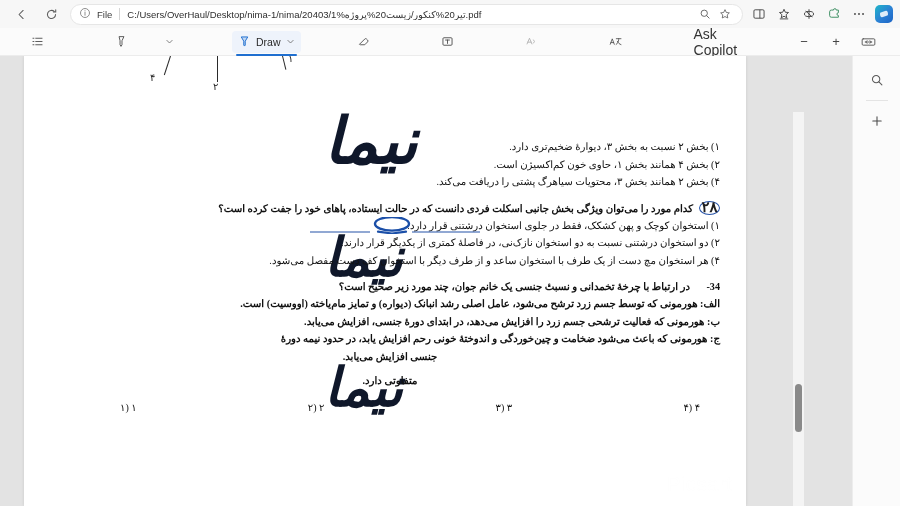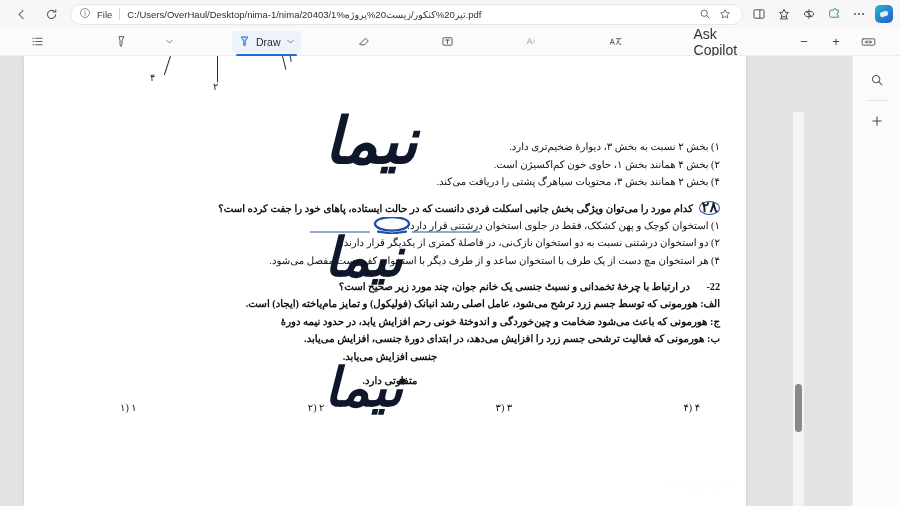--- a/index.html
+++ b/index.html
@@ -463,7 +463,7 @@
 
         <div class="q-block">
           <div class="q-head">
-            <span class="q-num-plain">22-</span>
+            <span class="q-num-plain">34-</span>
             <span class="q-text">در ارتباط با چرخهٔ تخمدانی و نسبتٔ جنسی یک خانم جوان، چند مورد زیر صحیح است؟</span>
           </div>
           <div class="sub-line">الف: هورمونی که توسط جسم زرد ترشح می‌شود، عامل اصلی رشد انبانک (فولیکول) و تمایز مام‌یاخته (ایجاد) است.</div>

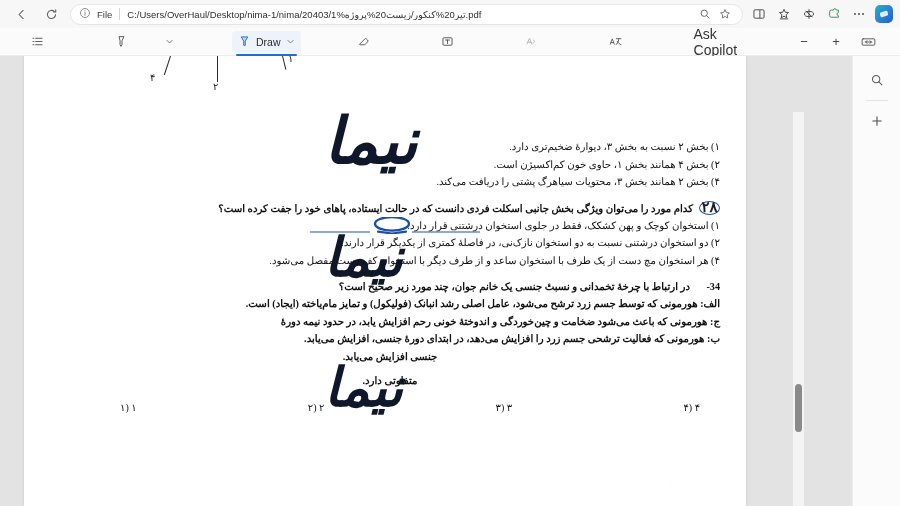--- a/index.html
+++ b/index.html
@@ -466,7 +466,7 @@
             <span class="q-num-plain">34-</span>
             <span class="q-text">در ارتباط با چرخهٔ تخمدانی و نسبتٔ جنسی یک خانم جوان، چند مورد زیر صحیح است؟</span>
           </div>
-          <div class="sub-line">الف: هورمونی که توسط جسم زرد ترشح می‌شود، عامل اصلی رشد انبانک (فولیکول) و تمایز مام‌یاخته (ایجاد) است.</div>
+          <div class="sub-line">الف: هورمونی که توسط جسم زرد ترشح می‌شود، عامل اصلی رشد انبانک (دیواره) و تمایز مام‌یاخته (اووسیت) است.</div>
           <div class="sub-line">ج: هورمونی که باعث می‌شود ضخامت و چین‌خوردگی و اندوختهٔ خونی رحم افزایش یابد، در حدود نیمه دورهٔ</div>
           <div class="sub-line">ب: هورمونی که فعالیت ترشحی جسم زرد را افزایش می‌دهد، در ابتدای دورهٔ جنسی، افزایش می‌یابد.</div>
           <div class="center-line">جنسی افزایش می‌یابد.</div>

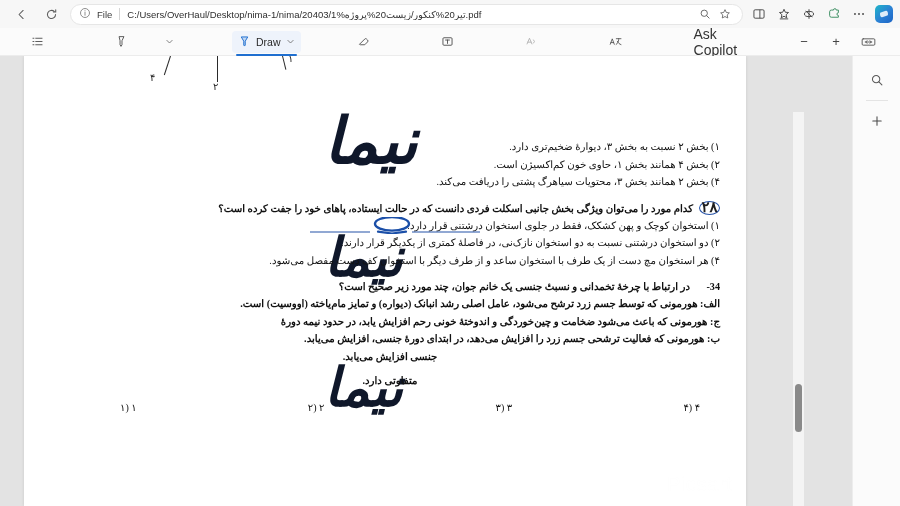--- a/index.html
+++ b/index.html
@@ -467,8 +467,8 @@
             <span class="q-text">در ارتباط با چرخهٔ تخمدانی و نسبتٔ جنسی یک خانم جوان، چند مورد زیر صحیح است؟</span>
           </div>
           <div class="sub-line">الف: هورمونی که توسط جسم زرد ترشح می‌شود، عامل اصلی رشد انبانک (دیواره) و تمایز مام‌یاخته (اووسیت) است.</div>
+          <div class="sub-line">ب: هورمونی که فعالیت ترشحی جسم زرد را افزایش می‌دهد، در ابتدای دورهٔ جنسی، افزایش می‌یابد.</div>
           <div class="sub-line">ج: هورمونی که باعث می‌شود ضخامت و چین‌خوردگی و اندوختهٔ خونی رحم افزایش یابد، در حدود نیمه دورهٔ</div>
-          <div class="sub-line">ب: هورمونی که فعالیت ترشحی جسم زرد را افزایش می‌دهد، در ابتدای دورهٔ جنسی، افزایش می‌یابد.</div>
           <div class="center-line">جنسی افزایش می‌یابد.</div>
           <div style="height:7px"></div>
           <div class="center-line">متفاوتی دارد.</div>

